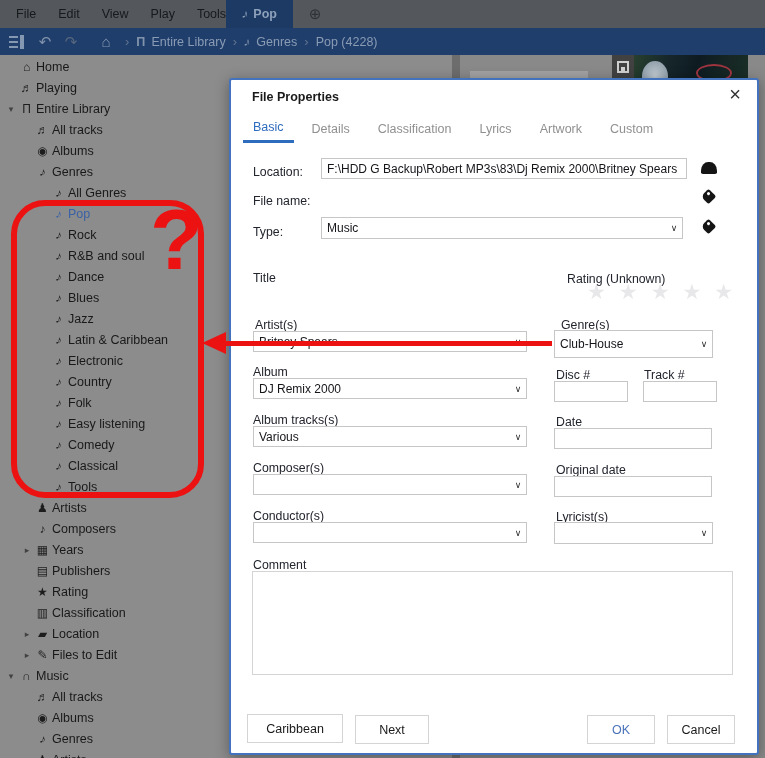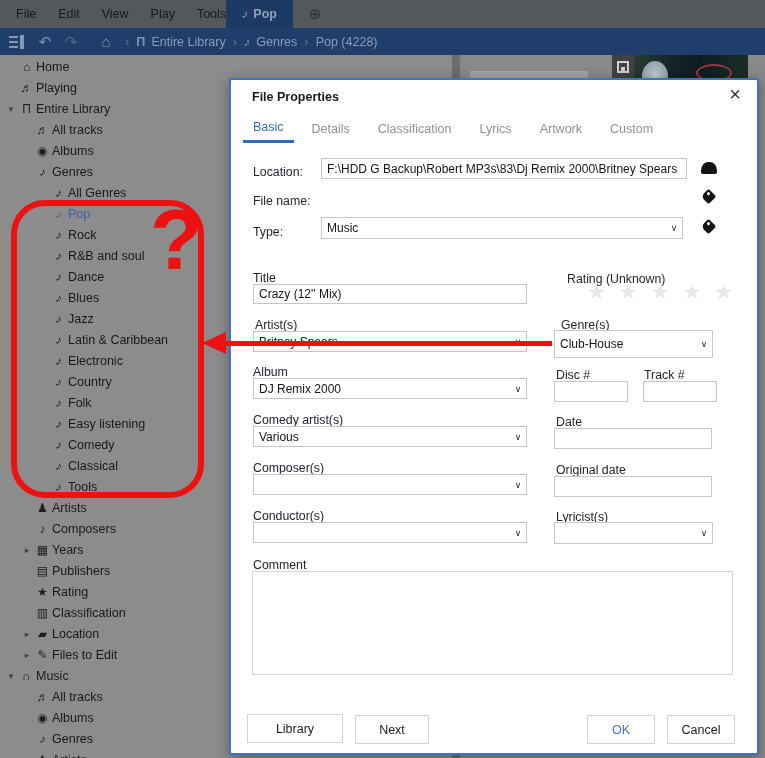--- a/index.html
+++ b/index.html
@@ -350,7 +350,6 @@
   <span class="tag-icon" style="left:472px;top:141px"></span>
 
   <span class="f-label" style="left:22px;top:191px">Title</span>
-  <input class="f-input" style="left: 22px; top: 204px; width: 274px; height: 20px;" value="Crazy (12'' Mix)">
   <span class="f-label" style="left:336px;top:192px">Rating  (Unknown)</span>
   <div class="stars">
     <span>★</span>

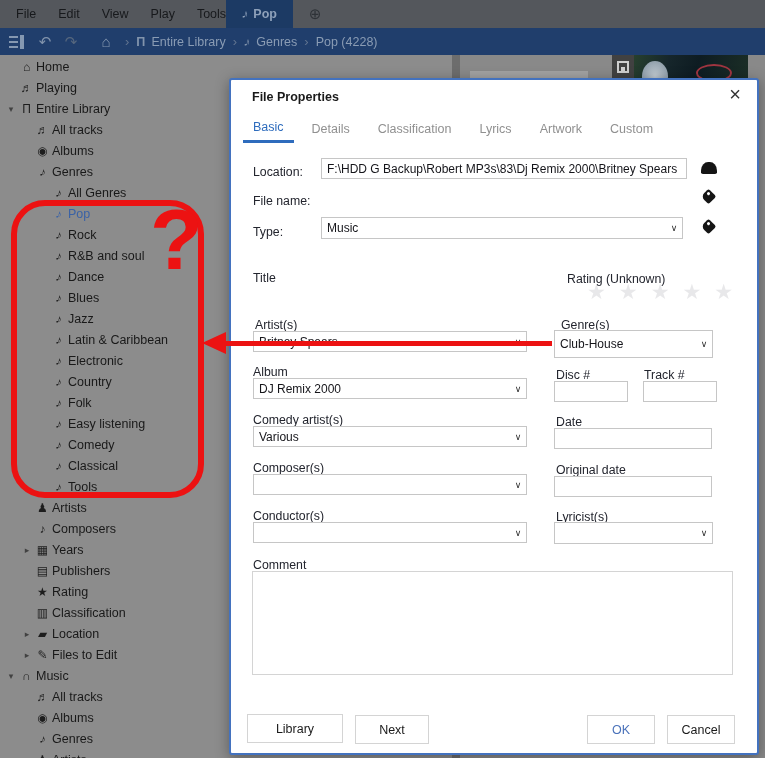--- a/index.html
+++ b/index.html
@@ -380,7 +380,7 @@
   <span class="f-label" style="left:413px;top:288px">Track #</span>
   <input class="f-input" style="left: 412px; top: 301px; width: 74px; height: 21px;" value="">
 
-  <span class="f-label" style="left:22px;top:333px">Comedy artist(s)</span>
+  <span class="f-label" style="left:22px;top:333px">Album tracks(s)</span>
   <div class="combo" style="left:22px;top:346px;width:274px;height:21px">
     <span class="combo-val">Various</span>
     <span class="combo-chev">∨</span>

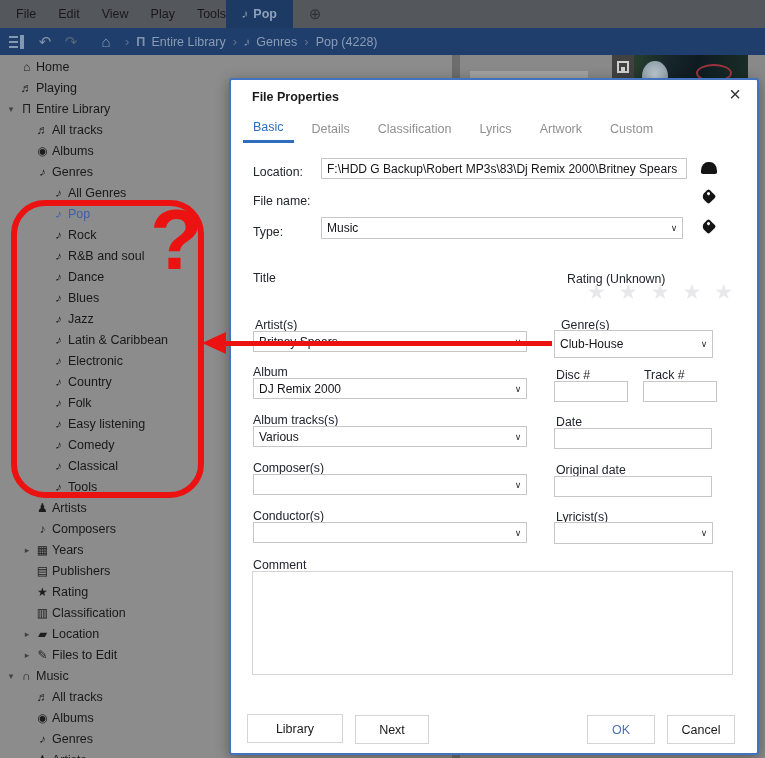--- a/index.html
+++ b/index.html
@@ -410,7 +410,7 @@
   <span class="f-label" style="left:22px;top:478px">Comment</span>
   <textarea class="comment-area" style=""></textarea>
 
-  <button class="dlg-btn" style="left:16px;top:634px;width:96px">Library</button>
+  <button class="dlg-btn" style="left:16px;top:634px;width:96px">Caribbean</button>
   <button class="dlg-btn" style="left:124px;top:635px;width:74px">Next</button>
   <button class="dlg-btn btn-ok" style="left:356px;top:635px;width:68px">OK</button>
   <button class="dlg-btn" style="left:436px;top:635px;width:68px">Cancel</button>

